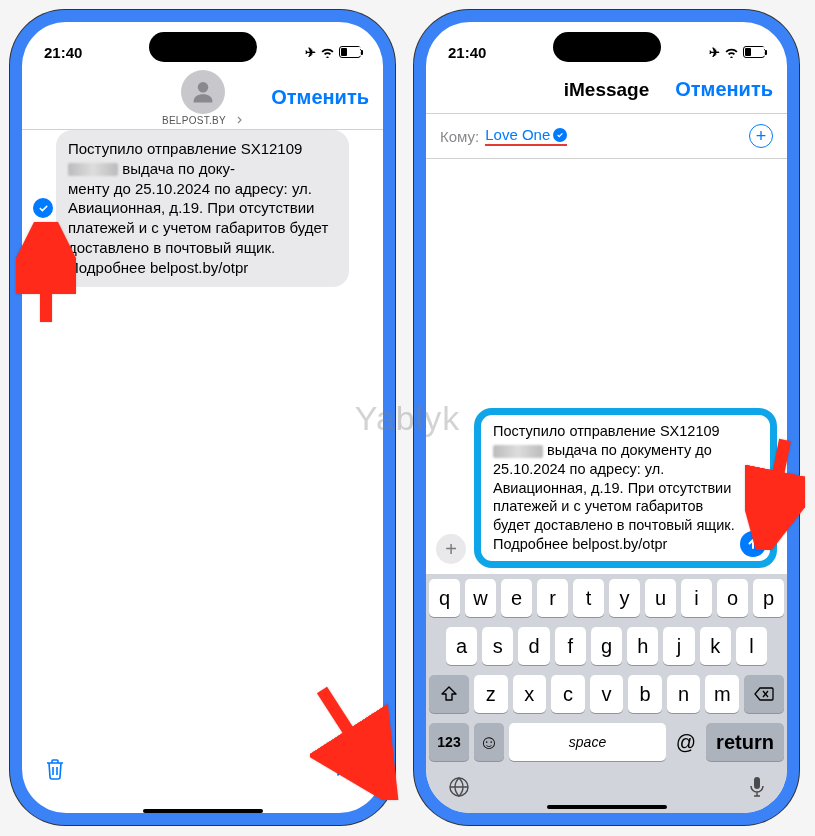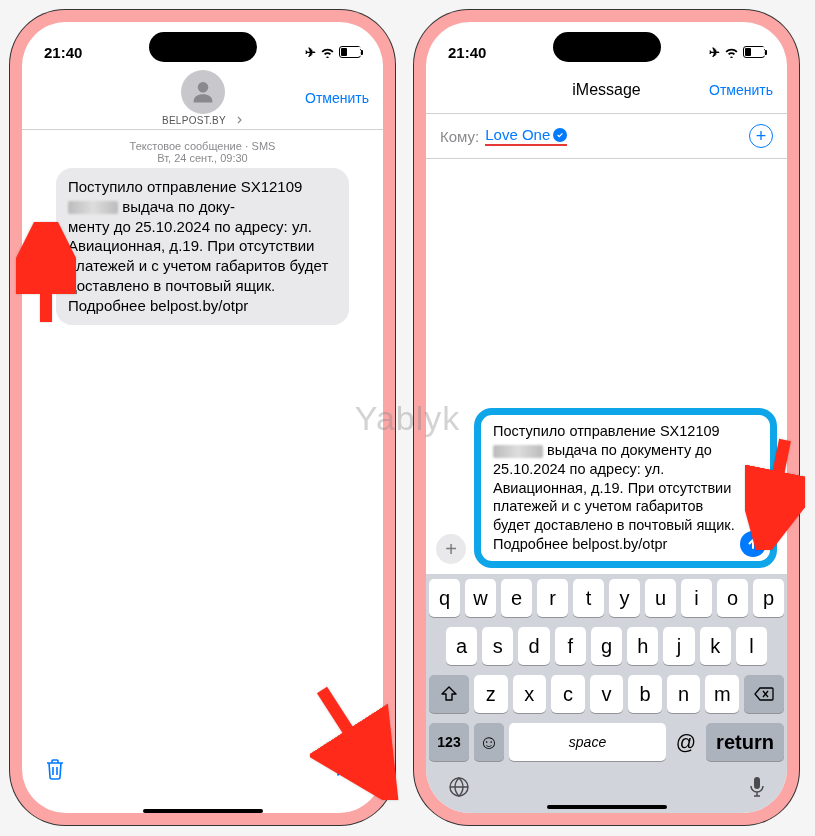--- a/index.html
+++ b/index.html
@@ -5,7 +5,7 @@
 * { margin: 0; padding: 0; box-sizing: border-box; font-family: -apple-system, BlinkMacSystemFont, "Segoe UI", sans-serif; }
 body { background: #f5f5f5; width: 815px; height: 836px; position: relative; overflow: hidden; }
 
-.phone { position: absolute; width: 385px; height: 815px; background: #fca5a5; border-radius: 55px; padding: 12px; box-shadow: 0 0 0 1px #333; }
+.phone { position: absolute; width: 385px; height: 815px; background: #3b82f6; border-radius: 55px; padding: 12px; box-shadow: 0 0 0 1px #333; }
 .phone.left { left: 10px; top: 10px; }
 .phone.right { left: 414px; top: 10px; }
 .screen { width: 100%; height: 100%; background: #fff; border-radius: 44px; overflow: hidden; position: relative; display: flex; flex-direction: column; }

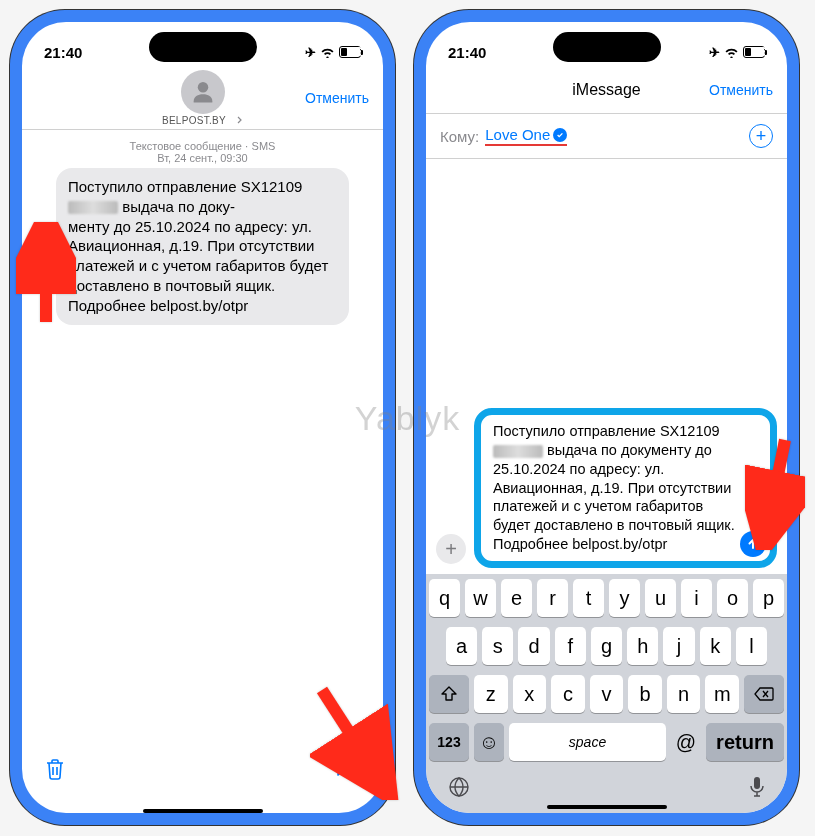--- a/index.html
+++ b/index.html
@@ -22,7 +22,7 @@
 .nav-center { position: absolute; left:0; right:0; text-align: center; display:flex; flex-direction:column; align-items:center; gap:1px; }
 .avatar { width: 44px; height: 44px; background: #c8c8cc; border-radius: 50%; display:flex; align-items:center; justify-content:center; }
 .sender-name { font-size: 10px; color: #555; letter-spacing: 0.3px; display:flex; align-items:center; gap:11px;}
-.cancel-link { margin-left: auto; color: #007aff; font-size: 14px; position: relative; z-index:2; font-weight:400;}
+.cancel-link { margin-left: auto; color: #007aff; font-size: 20px; position: relative; z-index:2; font-weight:700;}
 .nav-title { font-weight:400; font-size:16px; }
 
 .meta-line { text-align: center; font-size: 11px; color: #8a8a8e; margin: 10px 0 4px; }

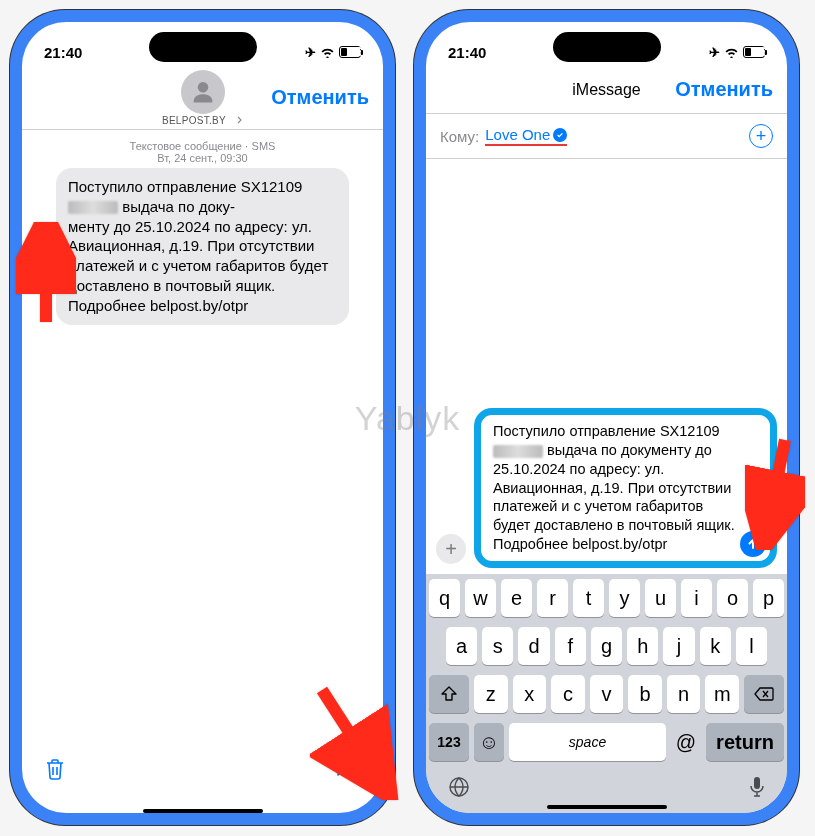--- a/index.html
+++ b/index.html
@@ -23,7 +23,7 @@
 .avatar { width: 44px; height: 44px; background: #c8c8cc; border-radius: 50%; display:flex; align-items:center; justify-content:center; }
 .sender-name { font-size: 10px; color: #555; letter-spacing: 0.3px; display:flex; align-items:center; gap:11px;}
 .cancel-link { margin-left: auto; color: #007aff; font-size: 20px; position: relative; z-index:2; font-weight:700;}
-.nav-title { font-weight:400; font-size:16px; }
+.nav-title { font-weight:700; font-size:19px; }
 
 .meta-line { text-align: center; font-size: 11px; color: #8a8a8e; margin: 10px 0 4px; }
 

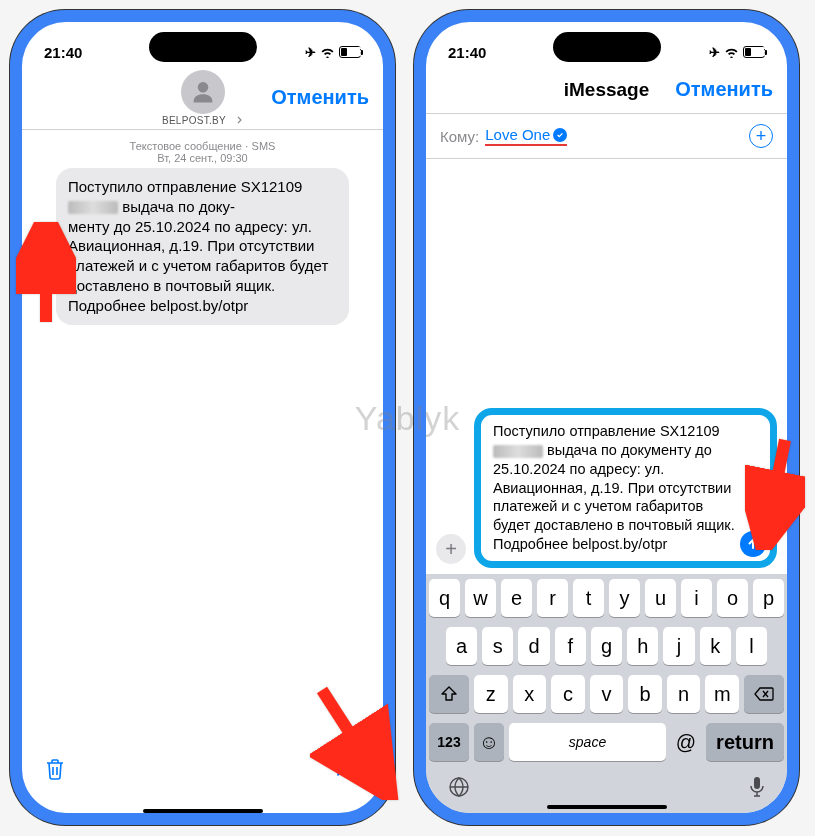--- a/index.html
+++ b/index.html
@@ -109,9 +109,6 @@
     </div>
 
     <div class="msg-area">
-      <div class="meta-line">
-        <span>Текстовое сообщение · SMS</span><br><span>Вт, 24 сент., 09:30</span>
-      </div>
       <div class="bubble">
         <div class="check-badge">
           <svg width="11" height="11" viewBox="0 0 12 12">

